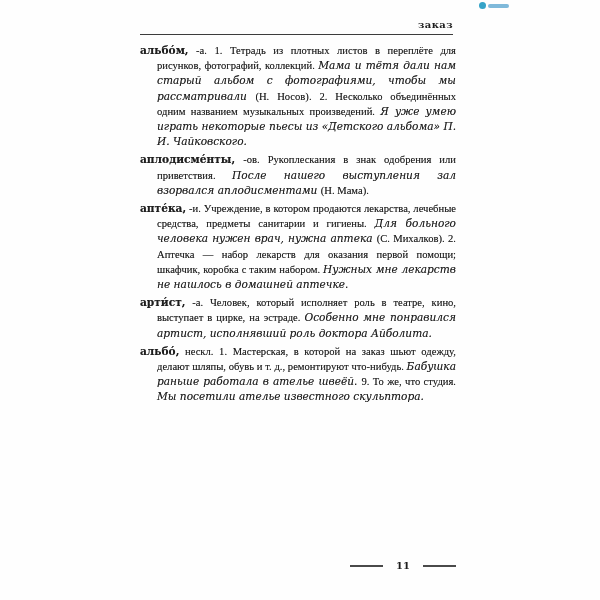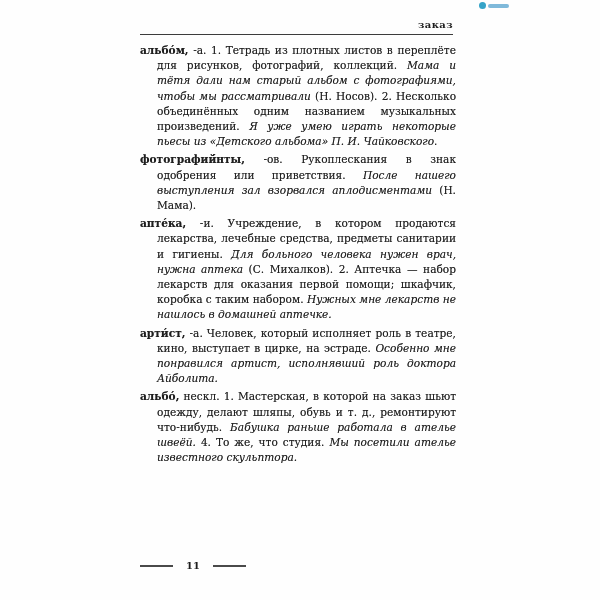--- a/index.html
+++ b/index.html
@@ -40,7 +40,7 @@
   .entry { padding-left:17px; text-indent:-17px; margin-bottom:3px; }
   .b { font-weight:bold; }
   .i { font-style:italic; }
-  .r { font-style:normal; }
+  .r { font-style:normal;font-family:Liberation Serif, serif; }
   
   .footer {
     position:absolute; top:560px; left:140px; width:316px;

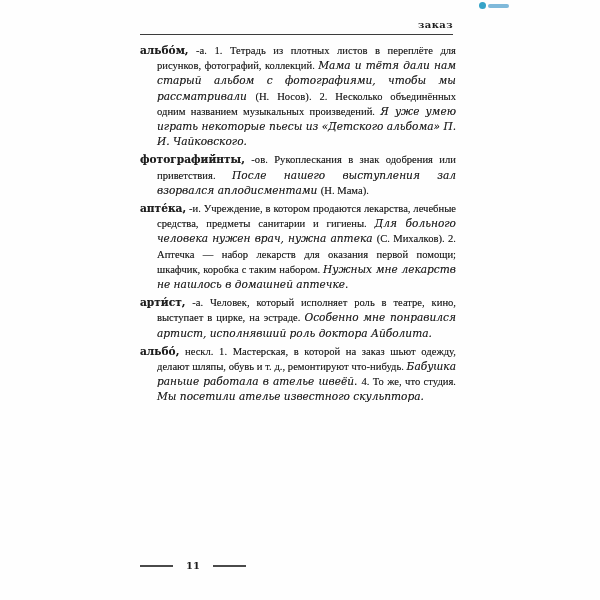--- a/index.html
+++ b/index.html
@@ -65,7 +65,7 @@
 
   <div class="content" id="entries">
       <div class="entry"><span class="b">альбо́м,</span><span class="r"> -а. 1. Тетрадь из плотных листов в переплёте для рисунков, фотографий, коллекций. </span><span class="i">Мама и тётя дали нам старый альбом с фотографиями, чтобы мы рассматривали </span><span class="r">(Н. Носов). 2. Несколько объединённых одним названием музыкальных произведений. </span><span class="i">Я уже умею играть некоторые пьесы из «Детского альбома» П. И. Чайковского.</span></div>
-      <div class="entry"><span class="b">фотографий́нты,</span><span class="r"> -ов. Рукоплескания в знак одобрения или приветствия. </span><span class="i">После нашего выступления зал взорвался аплодисментами </span><span class="r">(Н. Мама).</span></div>
+      <div class="entry"><span class="b">аплодисме́нты,</span><span class="r"> -ов. Рукоплескания в знак одобрения или приветствия. </span><span class="i">После нашего выступления зал взорвался аплодисментами </span><span class="r">(Н. Мама).</span></div>
       <div class="entry"><span class="b">апте́ка,</span><span class="r"> -и. Учреждение, в котором продаются лекарства, лечебные средства, предметы санитарии и гигиены. </span><span class="i">Для больного человека нужен врач, нужна аптека </span><span class="r">(С. Михалков). 2. Аптечка — набор лекарств для оказания первой помощи; шкафчик, коробка с таким набором. </span><span class="i">Нужных мне лекарств не нашлось в домашней аптечке.</span></div>
       <div class="entry"><span class="b">арти́ст,</span><span class="r"> -а. Человек, который исполняет роль в театре, кино, выступает в цирке, на эстраде. </span><span class="i">Особенно мне понравился артист, исполнявший роль доктора Айболита.</span></div>
       <div class="entry"><span class="b">альбо́,</span><span class="r"> нескл. 1. Мастерская, в которой на заказ шьют одежду, делают шляпы, обувь и т. д., ремонтируют что-нибудь. </span><span class="i">Бабушка раньше работала в ателье швеёй. </span><span class="r">4. То же, что студия. </span><span class="i">Мы посетили ателье известного скульптора.</span></div>

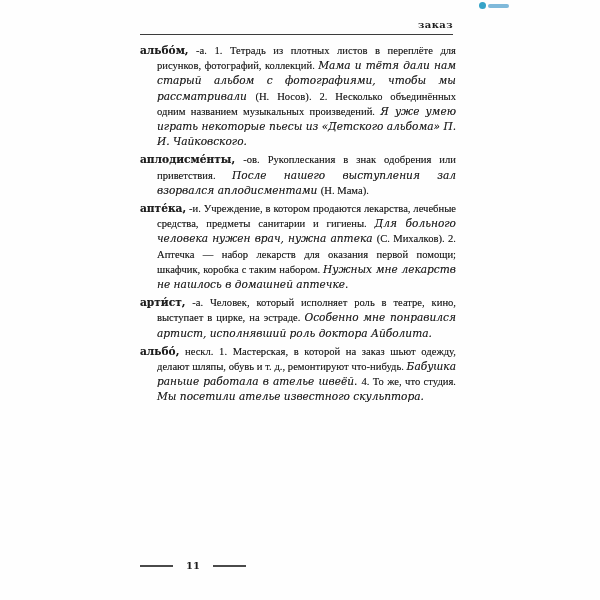--- a/index.html
+++ b/index.html
@@ -68,7 +68,7 @@
       <div class="entry"><span class="b">аплодисме́нты,</span><span class="r"> -ов. Рукоплескания в знак одобрения или приветствия. </span><span class="i">После нашего выступления зал взорвался аплодисментами </span><span class="r">(Н. Мама).</span></div>
       <div class="entry"><span class="b">апте́ка,</span><span class="r"> -и. Учреждение, в котором продаются лекарства, лечебные средства, предметы санитарии и гигиены. </span><span class="i">Для больного человека нужен врач, нужна аптека </span><span class="r">(С. Михалков). 2. Аптечка — набор лекарств для оказания первой помощи; шкафчик, коробка с таким набором. </span><span class="i">Нужных мне лекарств не нашлось в домашней аптечке.</span></div>
       <div class="entry"><span class="b">арти́ст,</span><span class="r"> -а. Человек, который исполняет роль в театре, кино, выступает в цирке, на эстраде. </span><span class="i">Особенно мне понравился артист, исполнявший роль доктора Айболита.</span></div>
-      <div class="entry"><span class="b">альбо́,</span><span class="r"> нескл. 1. Мастерская, в которой на заказ шьют одежду, делают шляпы, обувь и т. д., ремонтируют что-нибудь. </span><span class="i">Бабушка раньше работала в ателье швеёй. </span><span class="r">4. То же, что студия. </span><span class="i">Мы посетили ателье известного скульптора.</span></div>
+      <div class="entry"><span class="b">альбо́,</span><span class="r"> нескл. 1. Мастерская, в которой на заказ шьют одежду, делают шляпы, обувь и т. д., ремонтируют что-нибудь. </span><span class="i">Бабушка раньше работала в ателье швеёй. </span><span class="r">9. То же, что студия. </span><span class="i">Мы посетили ателье известного скульптора.</span></div>
     </div>
 
   <div class="footer">

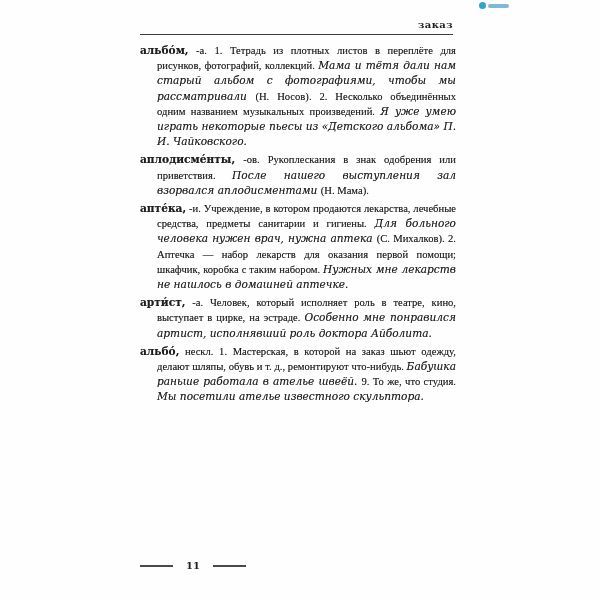--- a/index.html
+++ b/index.html
@@ -44,7 +44,7 @@
   
   .footer {
     position:absolute; top:560px; left:140px; width:316px;
-    display:flex; align-items:center; justify-content:flex-start; gap:13px;
+    display:flex; align-items:center; justify-content:flex-end; gap:13px;
   }
   .dash { width:33px; height:2px; background:#4a4a4a; }
   .pageno { font-weight:bold; font-size:10px; color:#1d1d1d; }

